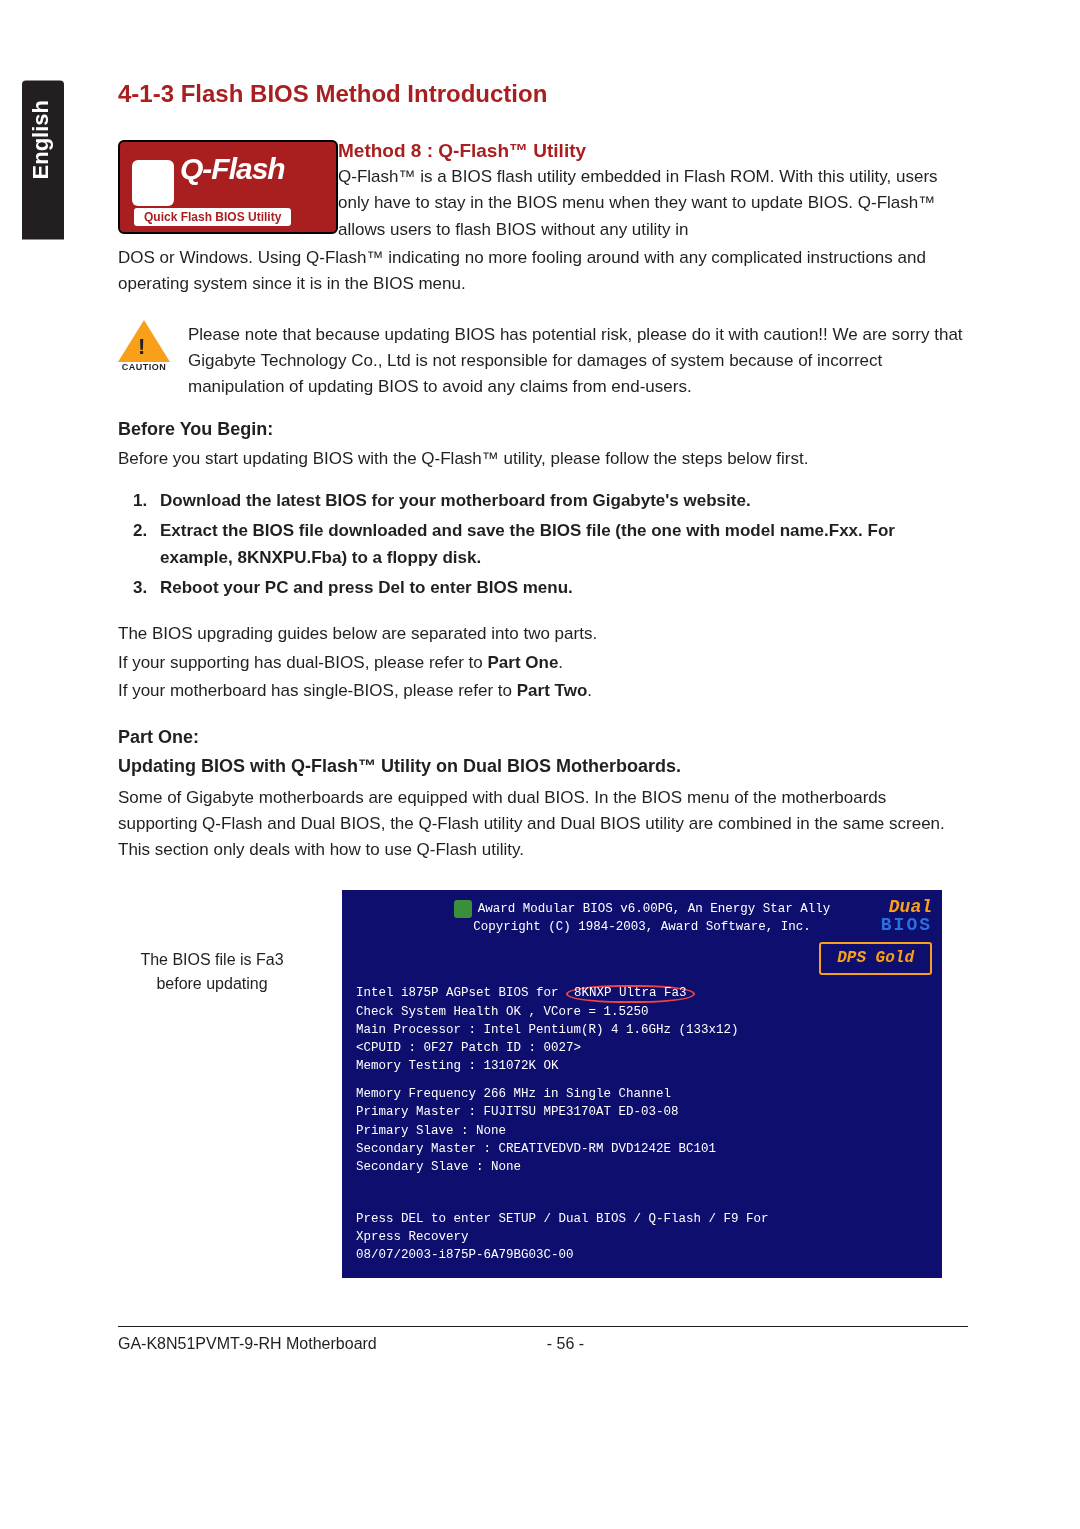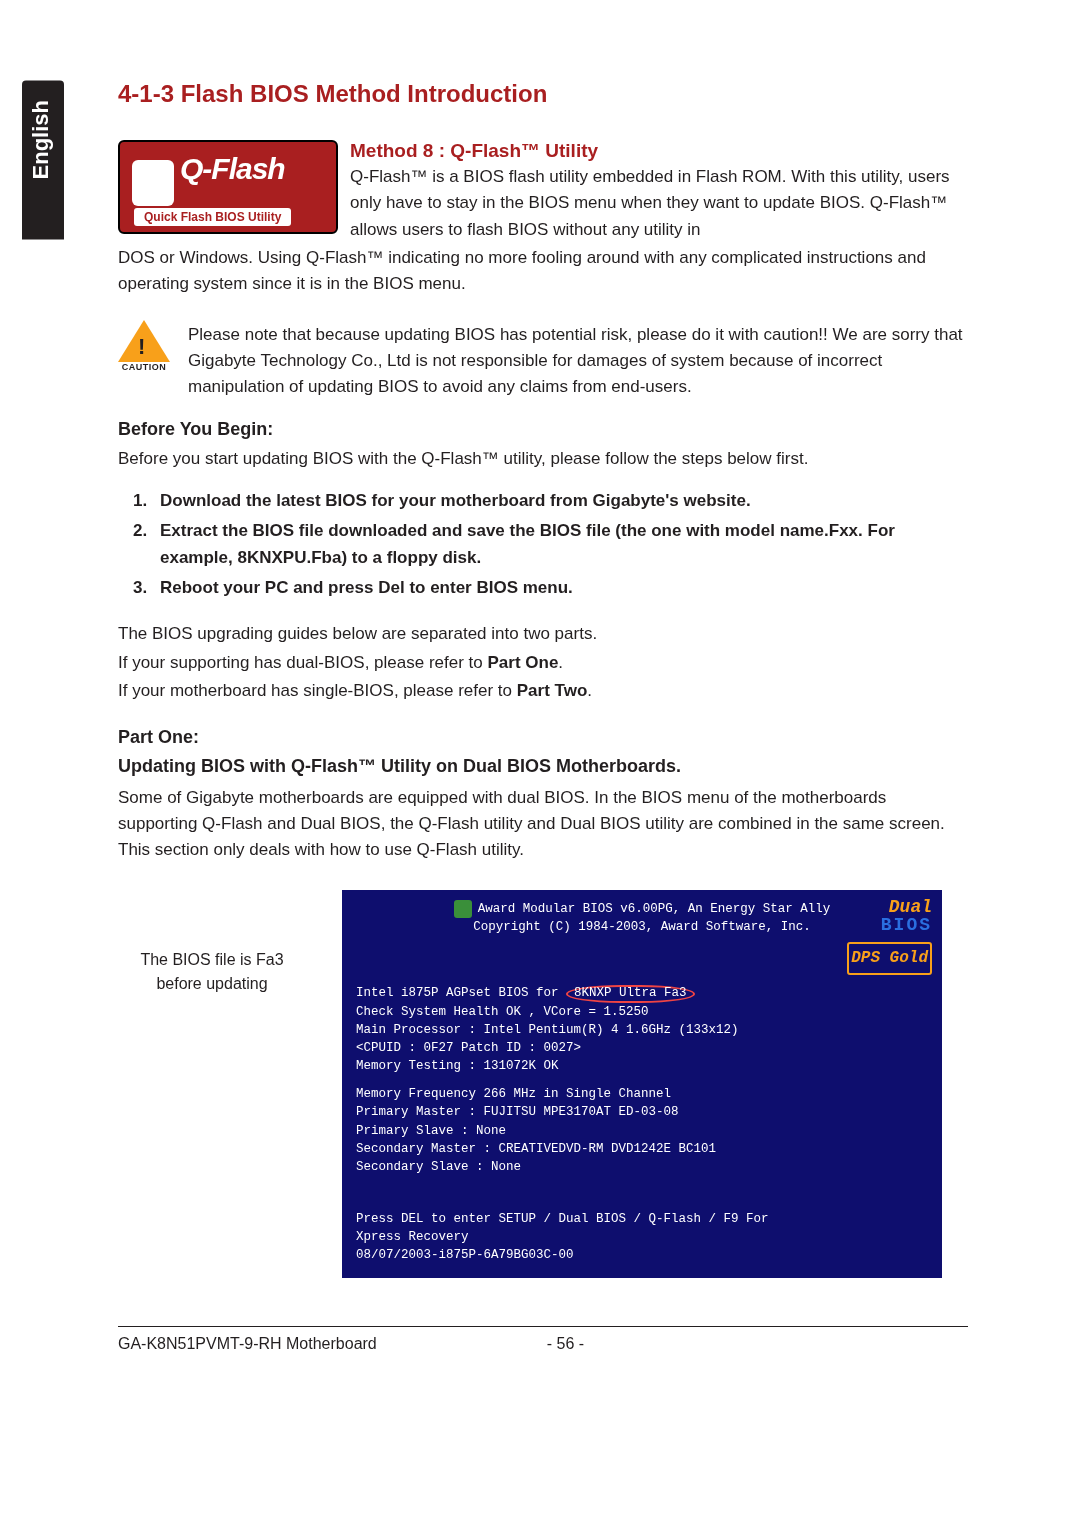--- a/index.html
+++ b/index.html
@@ -41,7 +41,7 @@
     font-weight: bold;
     font-size: 19px;
   }
-  .row-top { display: flex; gap: 12px; align-items: flex-start; margin-top: 32px; }
+  .row-top { display: flex; align-items: flex-start; margin-top: 32px; }
   .qflash-logo {
     width: 220px; height: 94px;
     background: #a91f20;

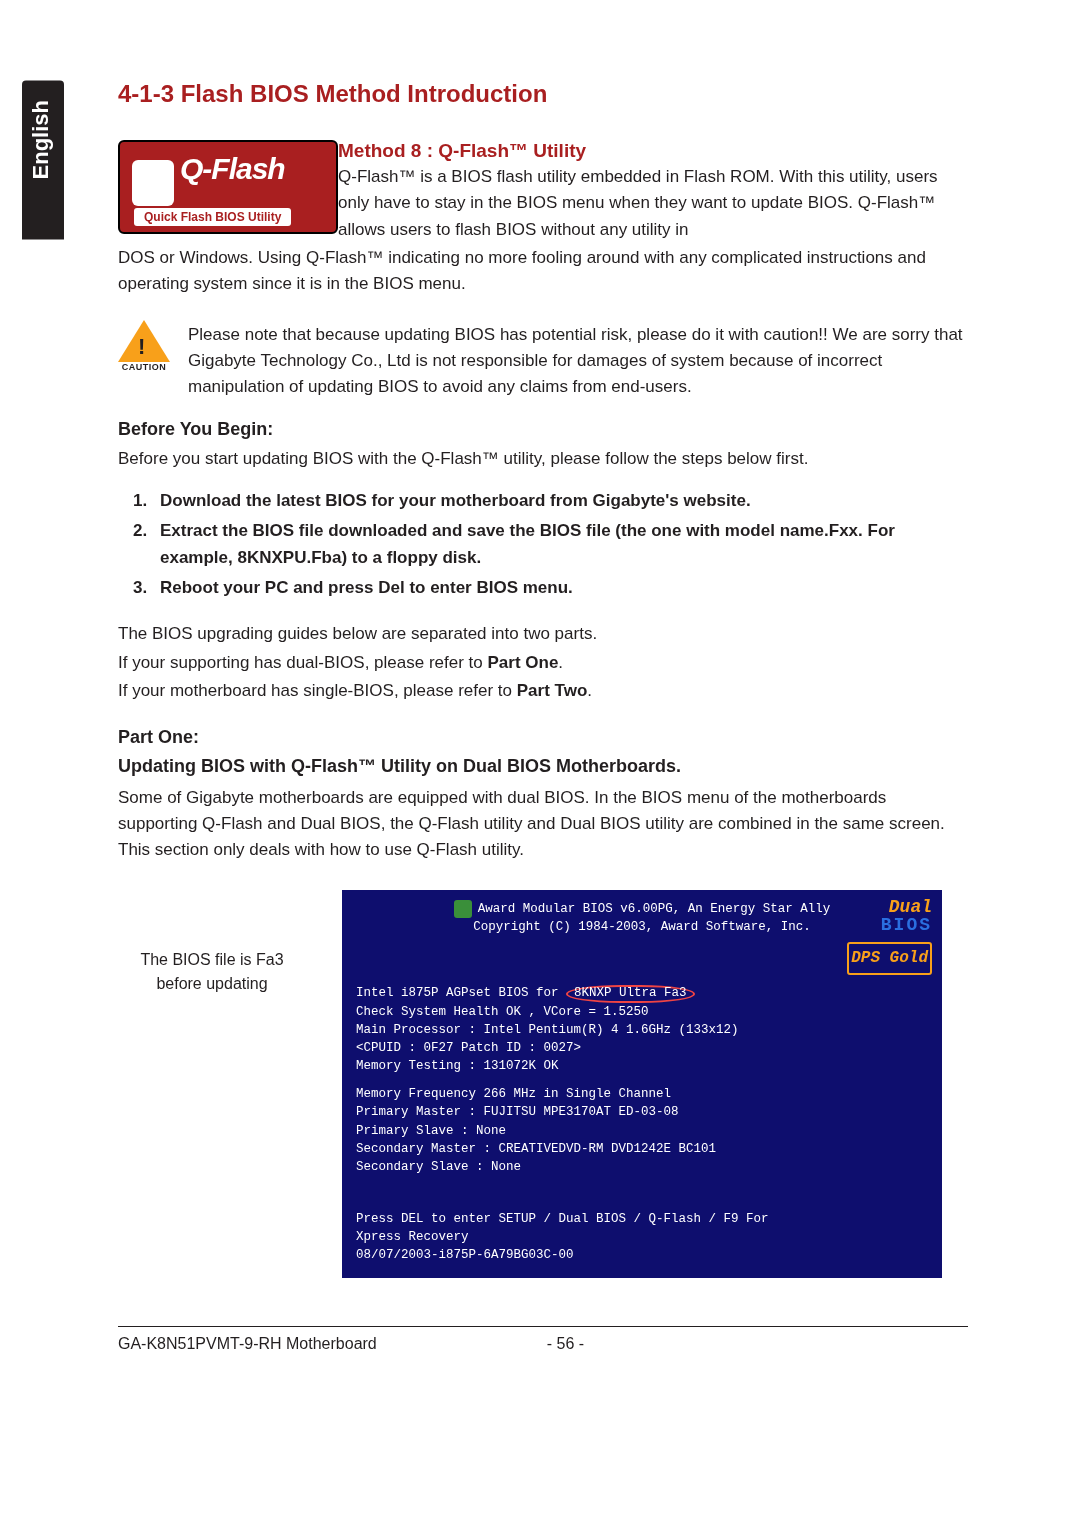--- a/index.html
+++ b/index.html
@@ -96,7 +96,7 @@
   .badge-dual { color: #f8a01a; font-style: italic; font-weight: bold; font-size: 18px; line-height: 1; }
   .badge-dual .b2 { color: #2a6fe0; font-style: normal; letter-spacing: 2px; }
   .badge-dps {
-    margin-top: 8px; display: inline-block; border: 2px solid #f8a01a; padding: 3px 2px;
+    margin-top: 8px; display: inline-block; border: 2px solid #f8a01a; padding: 3px 16px;
     color: #f8a01a; font-style: italic; font-weight: 900; font-size: 16px; border-radius: 3px;
   }
   .bios-body { margin-top: 8px; }

